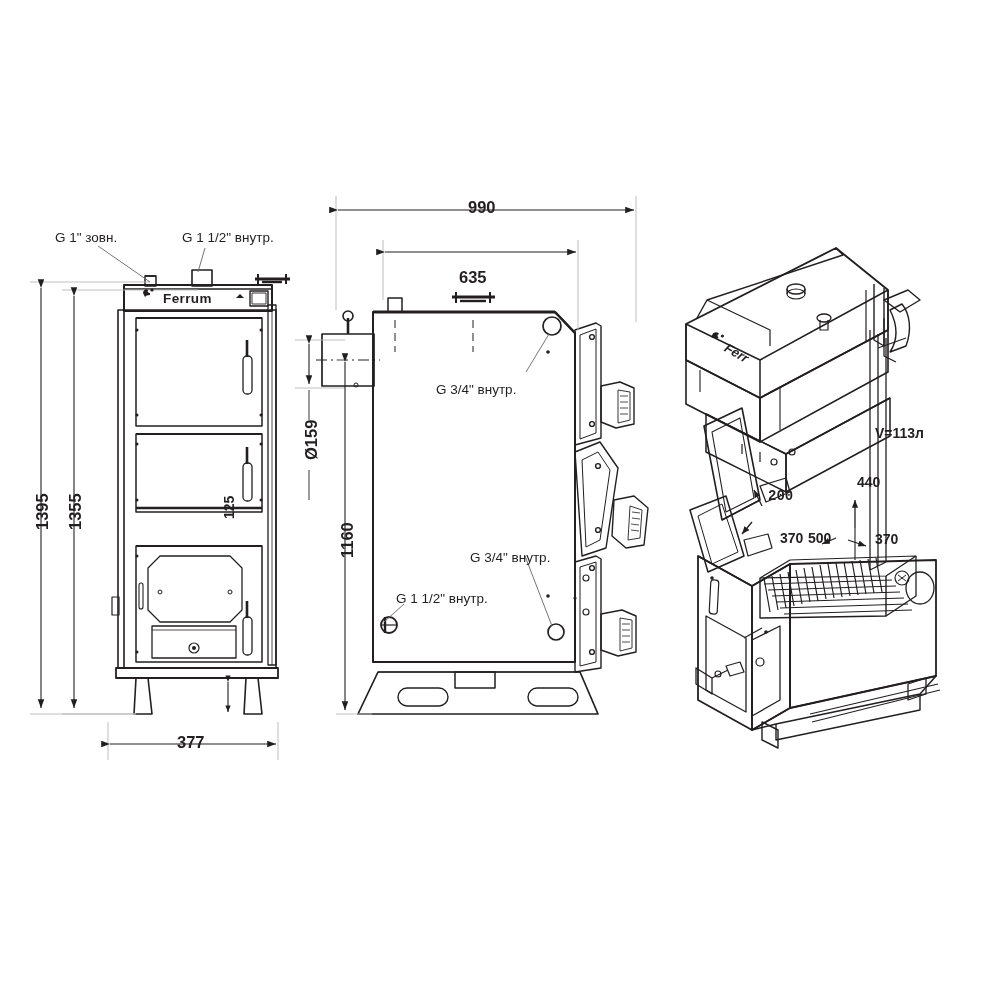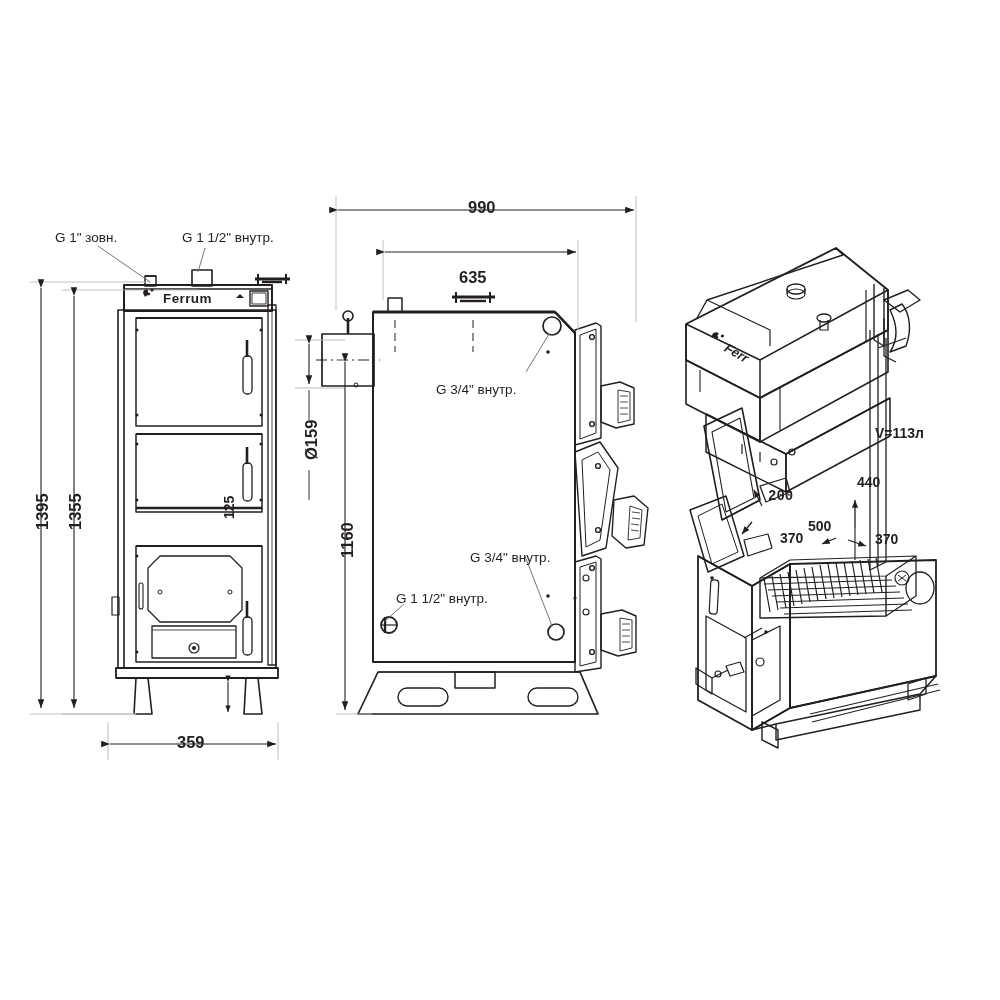--- a/index.html
+++ b/index.html
@@ -367,7 +367,7 @@
 
   <div class="lbl lbl-dim-sm" style="left:768px; top:488px;font-family:Liberation Mono, monospace;">200</div>
   <div class="lbl lbl-dim-sm" style="left:780px; top:530px;">370</div>
-  <div class="lbl lbl-dim-sm" style="left:808px; top:518px;">500</div>
+  <div class="lbl lbl-dim-sm" style="left:808px; top:530px;">500</div>
   <div class="lbl lbl-dim-sm" style="left:875px; top:531px;">370</div>
   <div class="lbl lbl-dim-sm" style="left:857px; top:474px;">440</div>
 

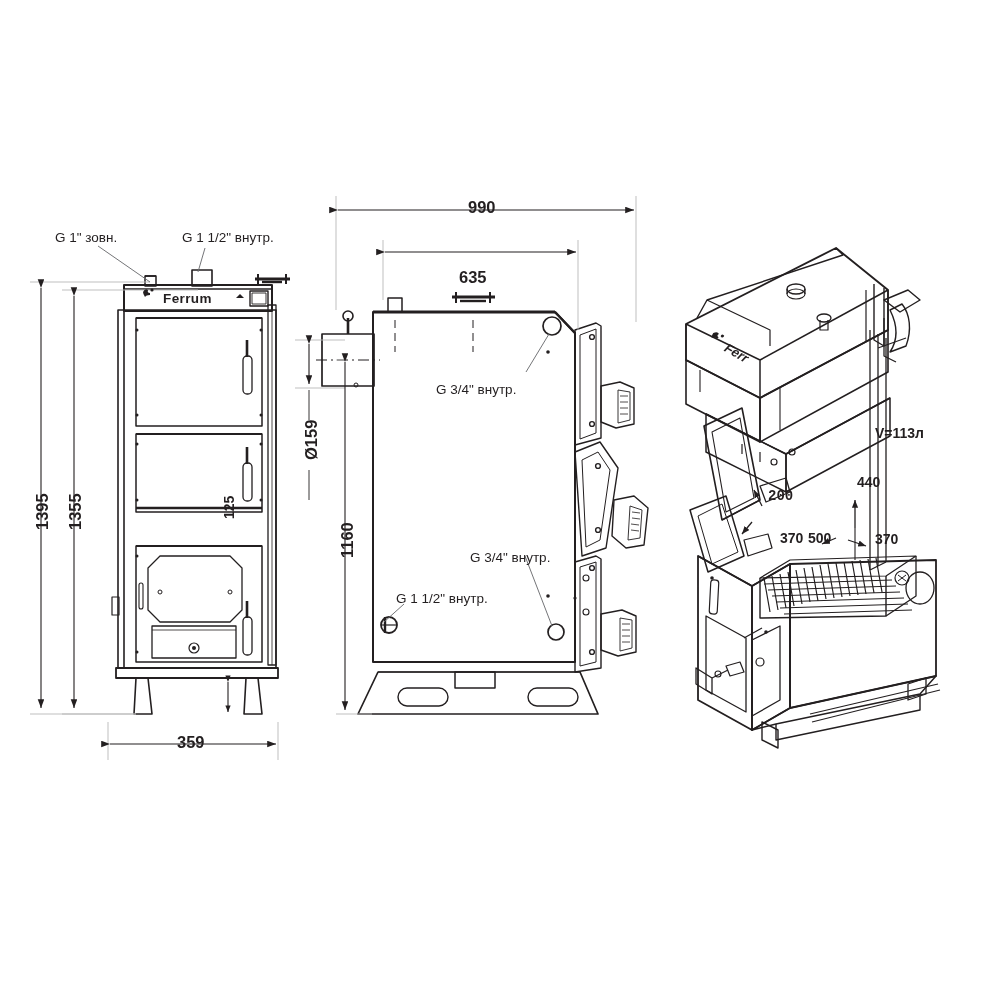--- a/index.html
+++ b/index.html
@@ -361,7 +361,7 @@
   <div class="lbl lbl-dim rot90" style="left:338px; top:558px;">1160</div>
   <div class="lbl lbl-dim-sm rot90" style="left:221px; top:519px;">125</div>
 
-  <div class="lbl lbl-dim" style="left:177px; top:733px;">359</div>
+  <div class="lbl lbl-dim" style="left:177px; top:733px;">377</div>
   <div class="lbl lbl-dim" style="left:468px; top:198px;">990</div>
   <div class="lbl lbl-dim" style="left:459px; top:241px;margin-top:27px;">635</div>
 

